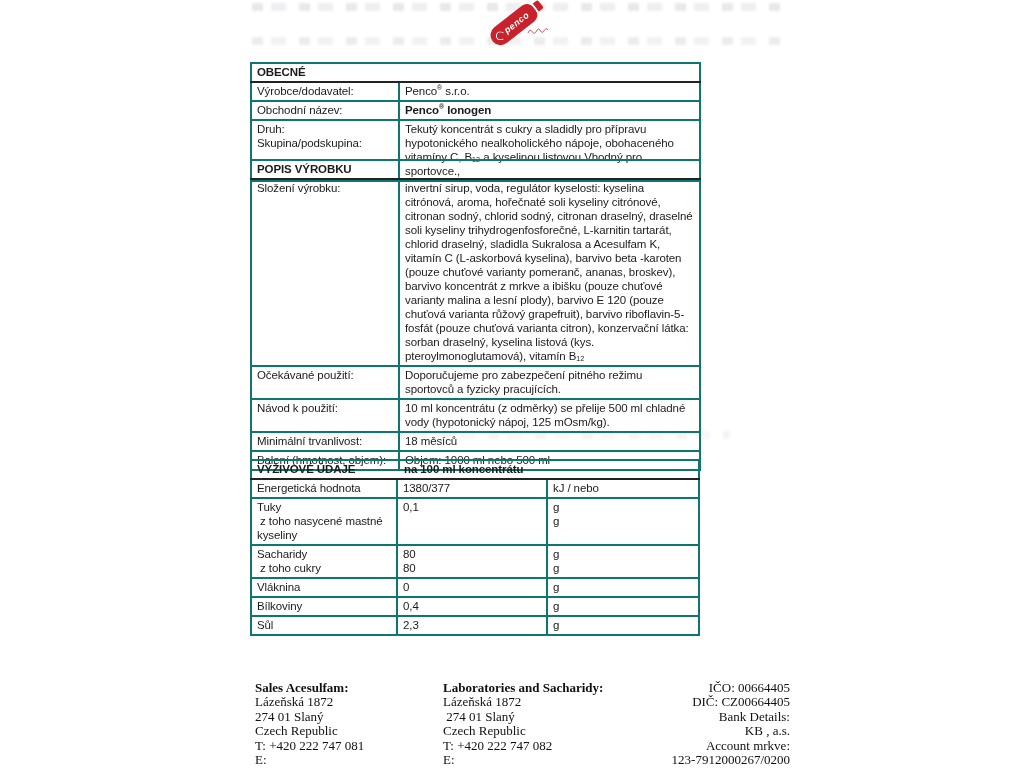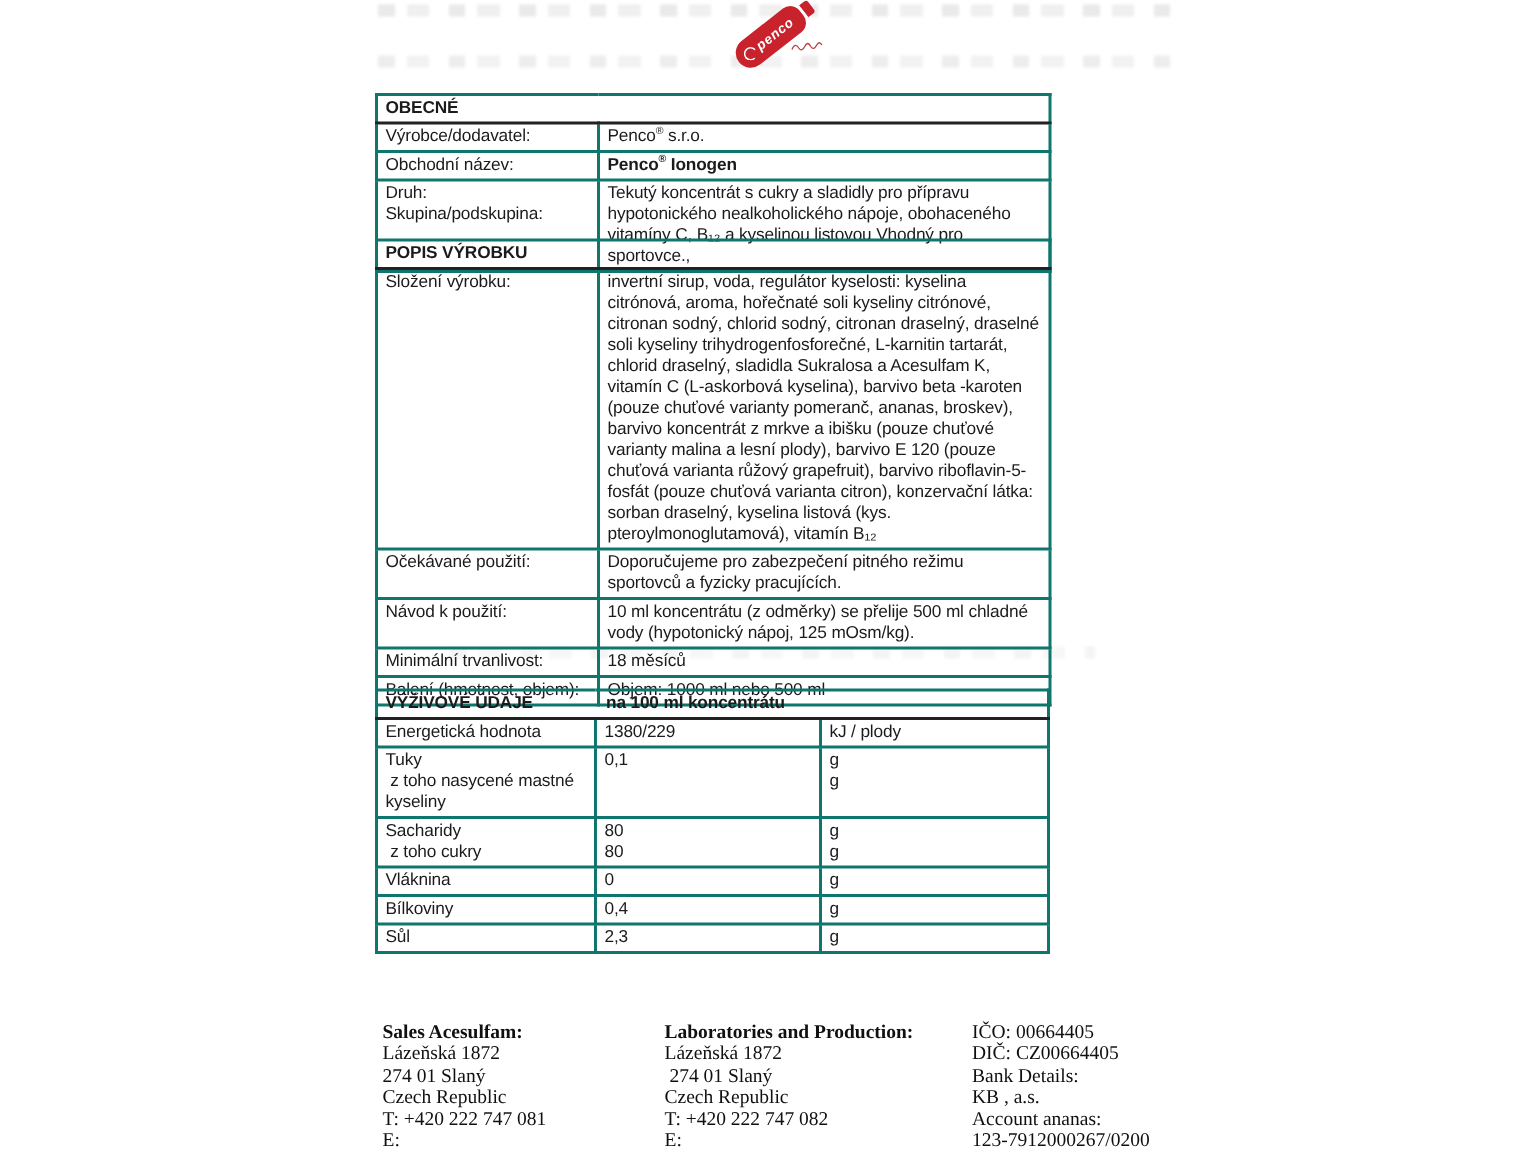--- a/index.html
+++ b/index.html
@@ -141,7 +141,7 @@
     </tr>
     <tr>
       <td class="pre">Energetická hodnota</td>
-      <td class="pre">1380/229</td>
+      <td class="pre">1380/377</td>
       <td class="pre">kJ / plody</td>
     </tr>
     <tr>

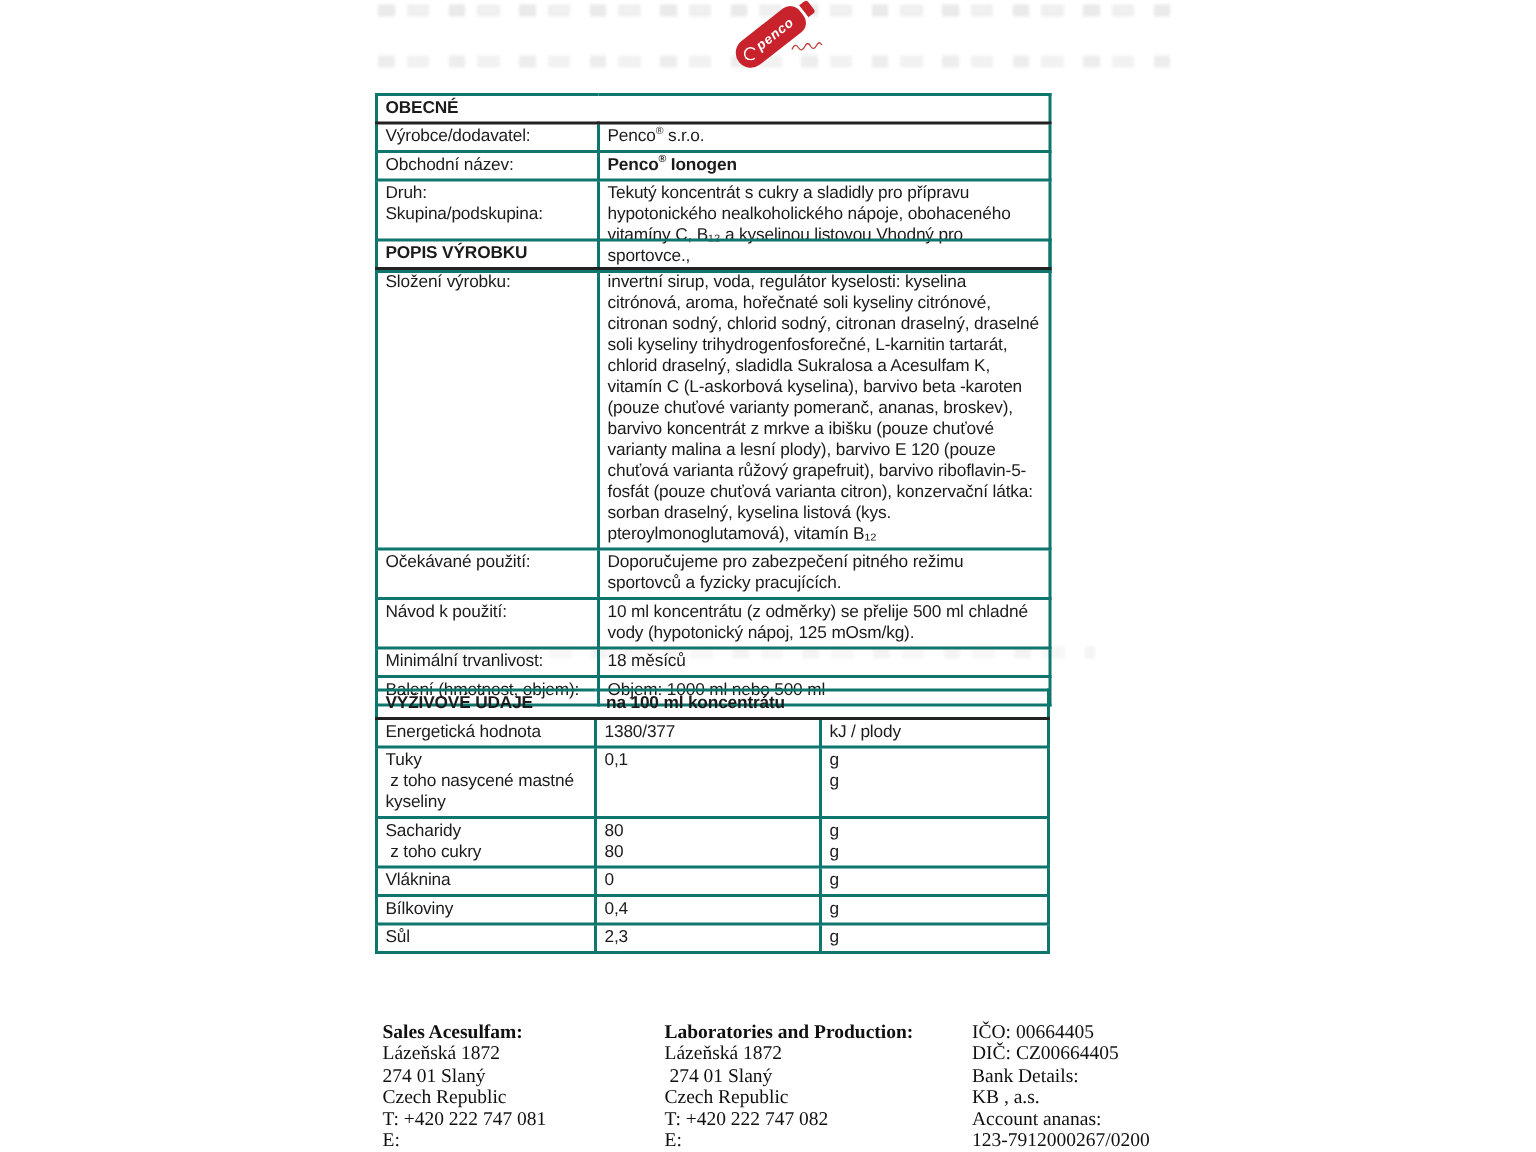--- a/index.html
+++ b/index.html
@@ -142,7 +142,7 @@
     <tr>
       <td class="pre">Energetická hodnota</td>
       <td class="pre">1380/377</td>
-      <td class="pre">kJ / plody</td>
+      <td class="pre">kJ / nebo</td>
     </tr>
     <tr>
       <td class="pre">Tuky

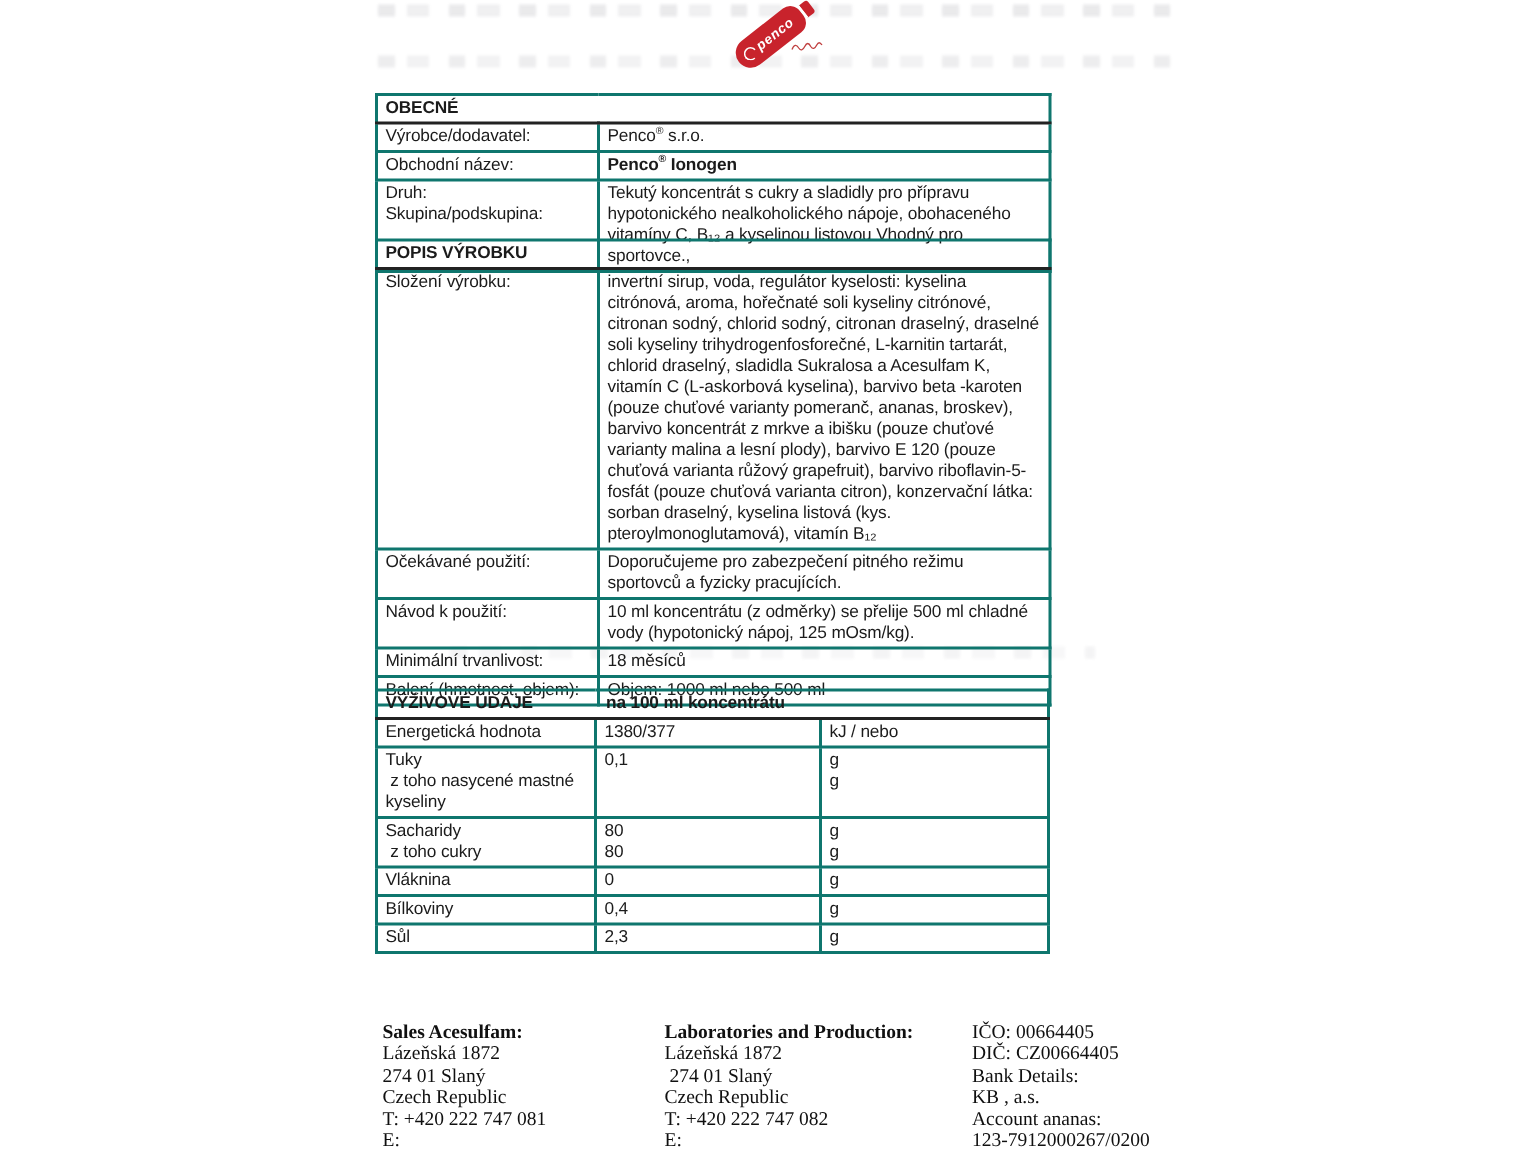--- a/index.html
+++ b/index.html
@@ -188,7 +188,7 @@
   </div>
 
   <div class="ft ft-labs">
-    <span class="t">Laboratories and Production:</span>
+    <span class="t">Laboratories and Sacharidy:</span>
     <span>Lázeňská 1872</span>
     <span>&nbsp;274 01 Slaný</span>
     <span>Czech Republic</span>

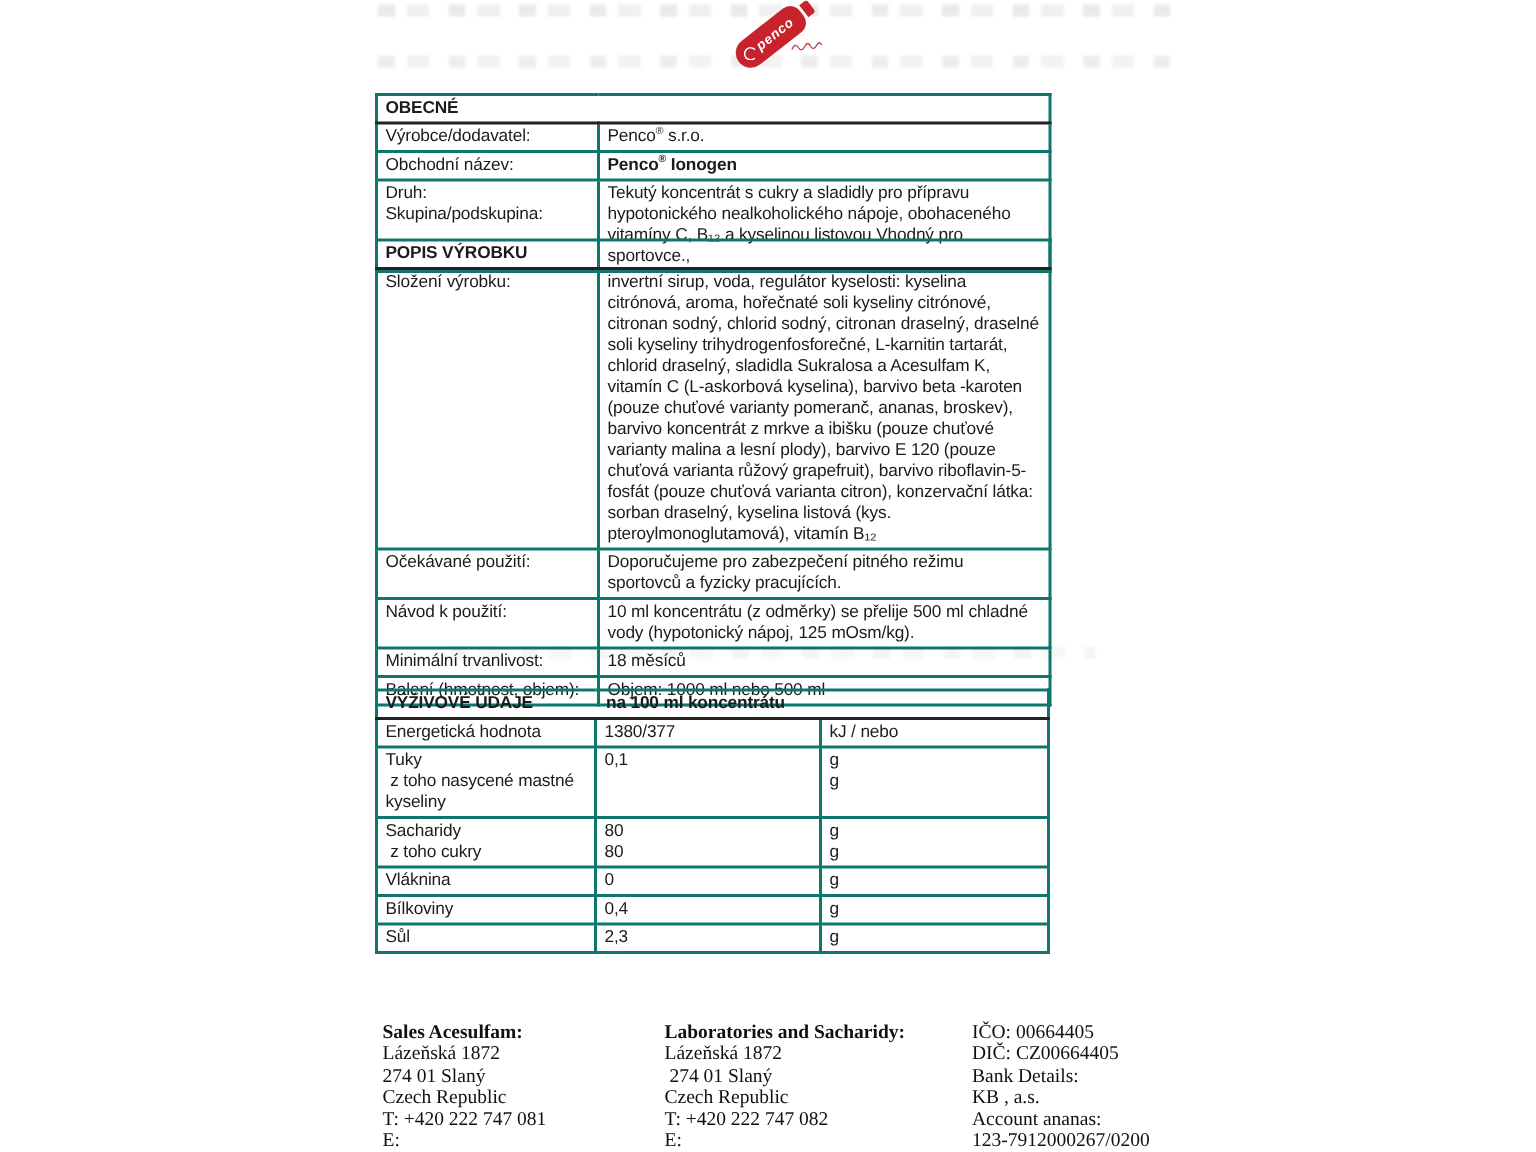--- a/index.html
+++ b/index.html
@@ -47,7 +47,7 @@
   .ft span{display:block;}
   .ft-sales{left:255px;width:190px;}
   .ft-labs{left:443px;width:205px;}
-  .ft-company{left:648px;width:142px;text-align:left;}
+  .ft-company{left:648px;width:142px;text-align:right;}
   a.mail{color:#1717c4;text-decoration:underline;cursor:pointer;}
 </style>
 </head>

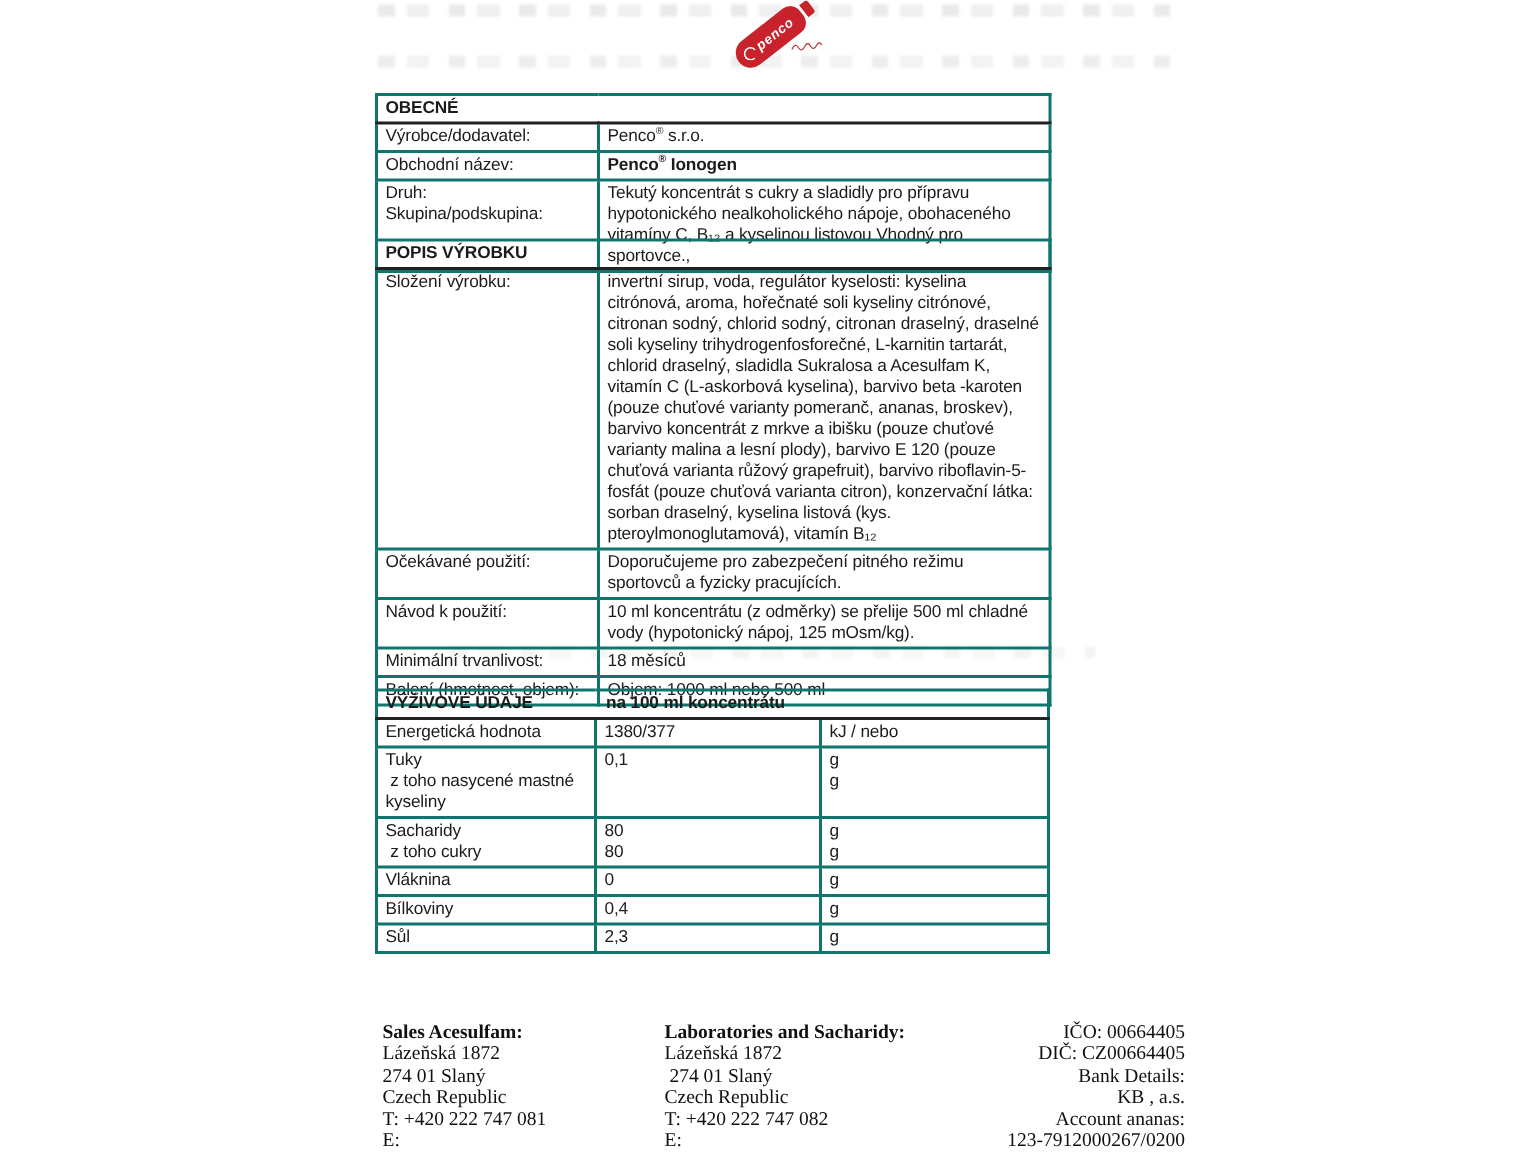--- a/index.html
+++ b/index.html
@@ -201,7 +201,7 @@
     <span>DIČ: CZ00664405</span>
     <span>Bank Details:</span>
     <span>KB , a.s.</span>
-    <span>Account ananas:</span>
+    <span>Account mrkve:</span>
     <span>123-7912000267/0200</span>
   </div>
 

